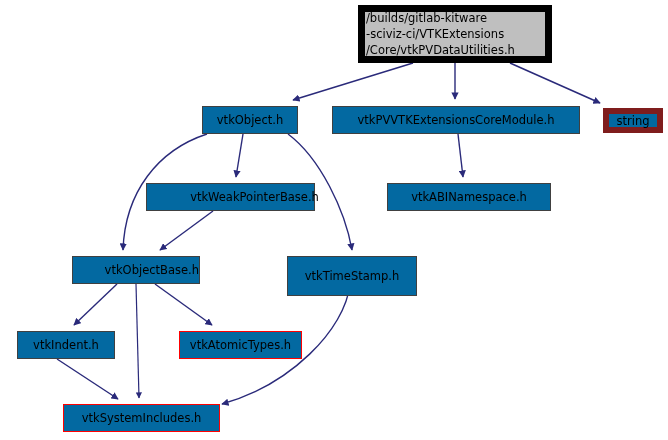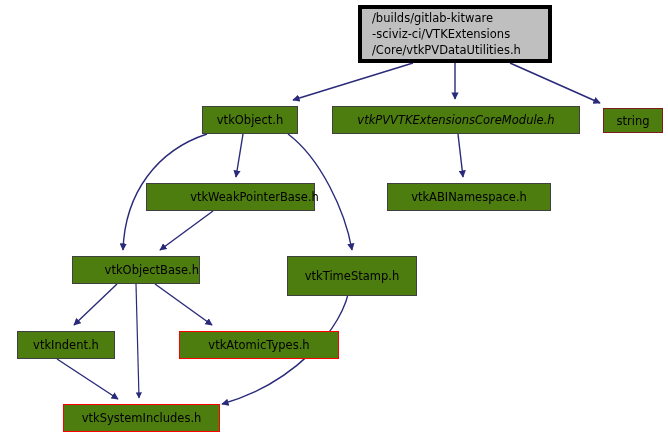--- a/index.html
+++ b/index.html
@@ -38,10 +38,10 @@
   }
   .node.root {
     background: #bfbfbf;
-    border: 4px solid #000000;
+    border: 7px solid #000000;
     text-align: left;
     justify-content: flex-start;
-    padding-left: 10px;
+    padding-left: 1px;
     line-height: 16px;
   }
   .node.redborder {

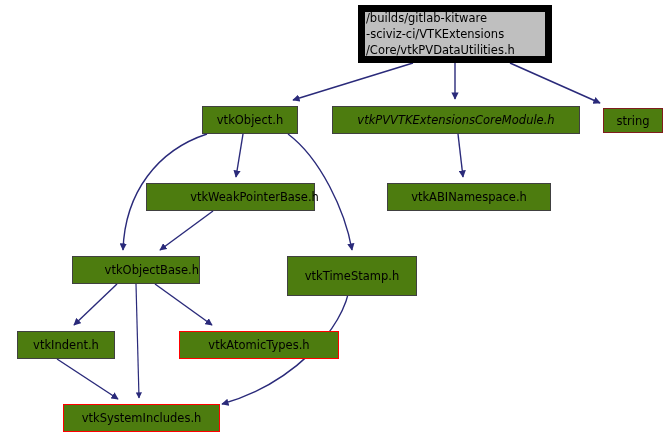--- a/index.html
+++ b/index.html
@@ -28,7 +28,7 @@
     align-items: center;
     justify-content: center;
     text-align: center;
-    background: #4d7c0f;
+    background: #0369a1;
     border: 1px solid #404040;
     color: #000000;
     font-size: 11.5px;

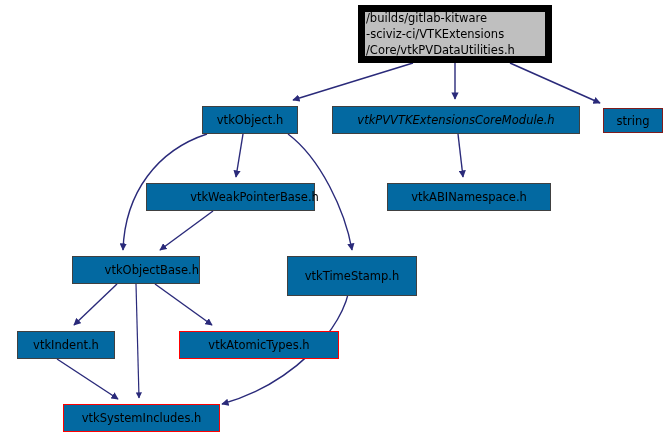--- a/index.html
+++ b/index.html
@@ -103,7 +103,7 @@
     <span>vtkObject.h</span>
   </div>
 
-  <div class="node" style="left:332px; top:106px; width:248px; height:28px;font-style:italic;">
+  <div class="node" style="left:332px; top:106px; width:248px; height:28px;">
     <span>vtkPVVTKExtensionsCoreModule.h</span>
   </div>
 

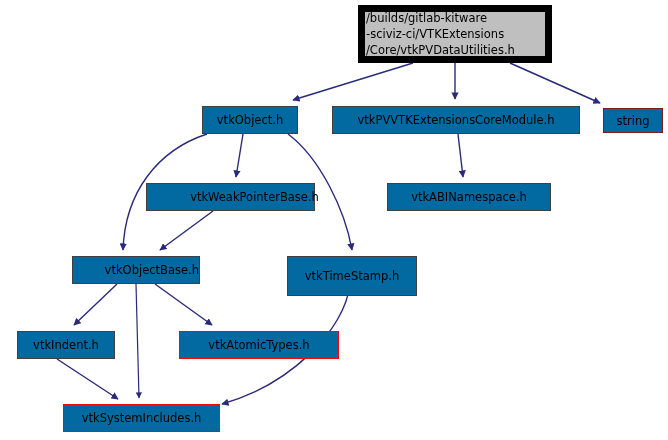--- a/index.html
+++ b/index.html
@@ -48,7 +48,7 @@
     border: 1px solid #ff0000;
   }
   .node.grayborder {
-    border: 1px solid #7f1d1d;
+    border: 6px solid #7f1d1d;
     color: #000000;
   }
 </style>

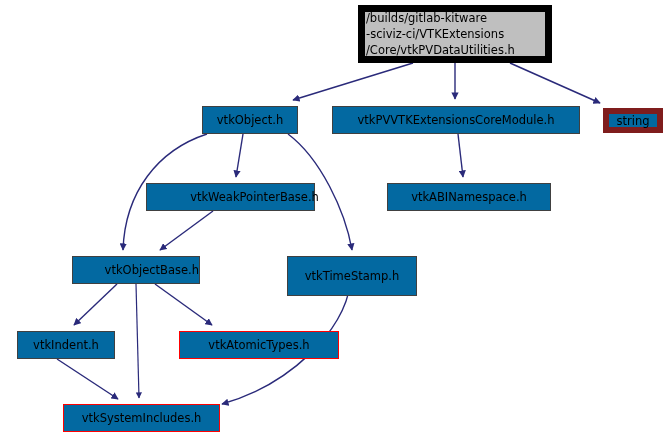--- a/index.html
+++ b/index.html
@@ -131,7 +131,7 @@
     <span>vtkIndent.h</span>
   </div>
 
-  <div class="node redborder" style="left:179px; top:331px; width:160px; height:28px;">
+  <div class="node redborder" style="left:179px; top:331px; width:123px; height:28px;">
     <span>vtkAtomicTypes.h</span>
   </div>
 

